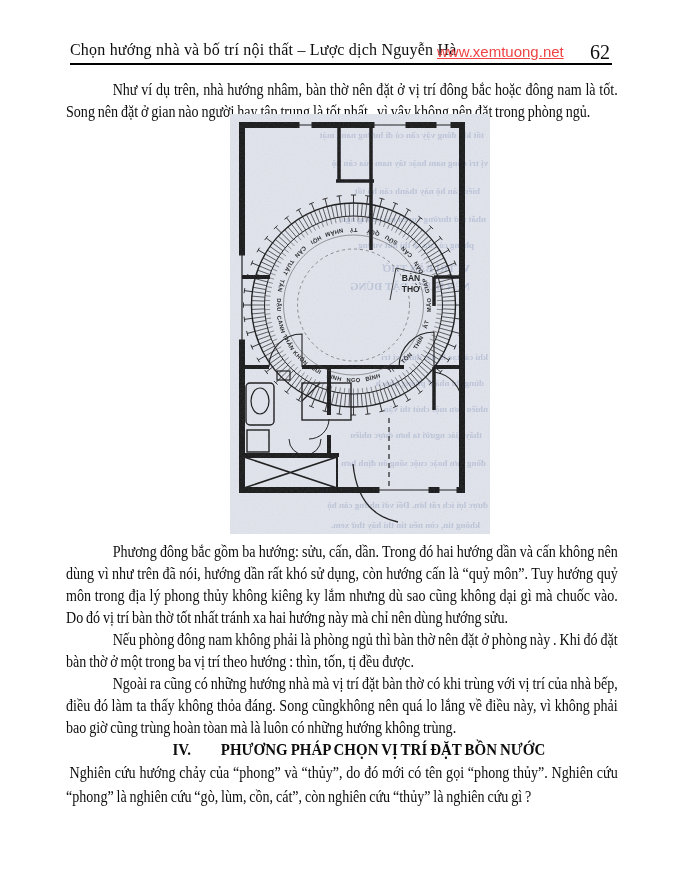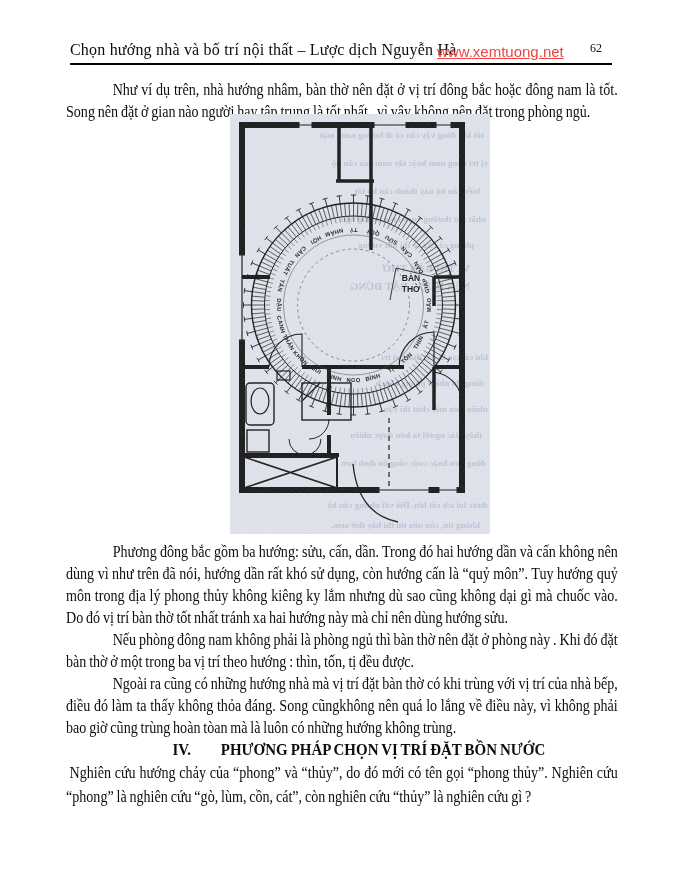--- a/index.html
+++ b/index.html
@@ -9,7 +9,7 @@
   .hdr-title{position:absolute;left:70px;top:41px;font-size:16px;letter-spacing:.2px;white-space:nowrap;}
   .hdr-link{position:absolute;left:437px;top:43px;font-family:"Liberation Sans","DejaVu Sans",sans-serif;
             font-size:15px;color:#ef4444;text-decoration:underline;white-space:nowrap;}
-  .hdr-page{position:absolute;left:590px;top:41px;font-size:12px;}
+  .hdr-page{position:absolute;left:590px;top:41px;font-size:20px;}
   .hdr-rule{position:absolute;left:70px;top:63px;width:542px;border-top:2px solid #000;}
   
   .flow{position:absolute;left:66px;width:627px;transform:scaleX(0.88);transform-origin:0 0;

